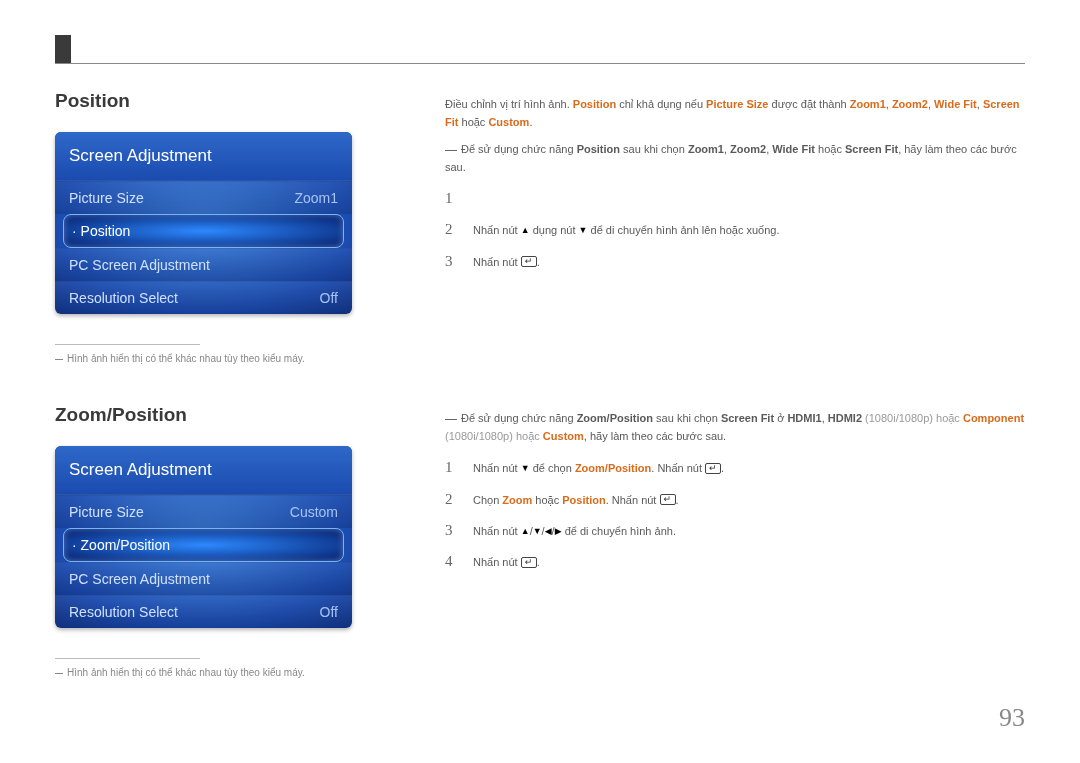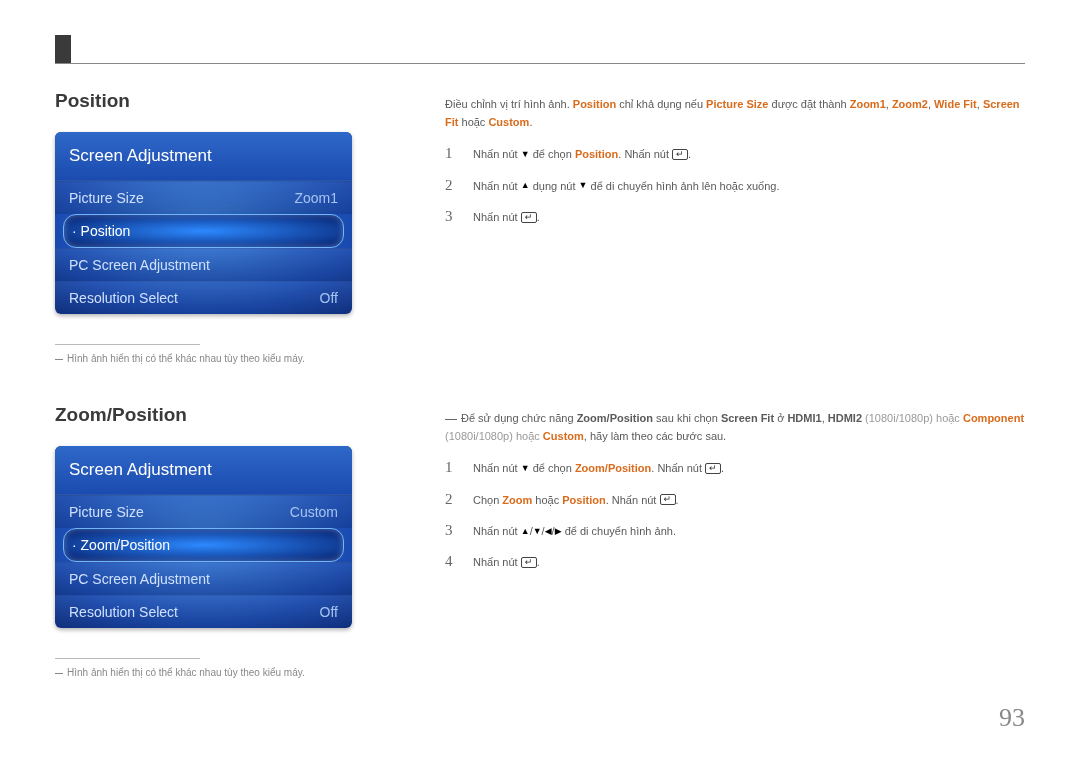--- a/index.html
+++ b/index.html
@@ -212,6 +212,9 @@
       <div class="para">
         <span>Điều chỉnh vị trí hình ảnh. </span><span class="orange">Position</span><span> chỉ khả dụng nếu </span><span class="orange">Picture Size</span><span> được đặt thành </span><span class="orange">Zoom1</span><span>, </span><span class="orange">Zoom2</span><span>, </span><span class="orange">Wide Fit</span><span>, </span><span class="orange">Screen Fit</span><span> hoặc </span><span class="orange">Custom</span><span>.</span>
       </div>
+      <div class="para">
+        <span class="dashlead"></span><span>Để sử dụng chức năng </span><b>Position</b><span> sau khi chọn </span><b>Zoom1</b><span>, </span><b>Zoom2</b><span>, </span><b>Wide Fit</b><span> hoặc </span><b>Screen Fit</b><span>, hãy làm theo các bước sau.</span>
+      </div>
       <div class="steps">
         <div class="step">
           <div class="stepnum">1</div>

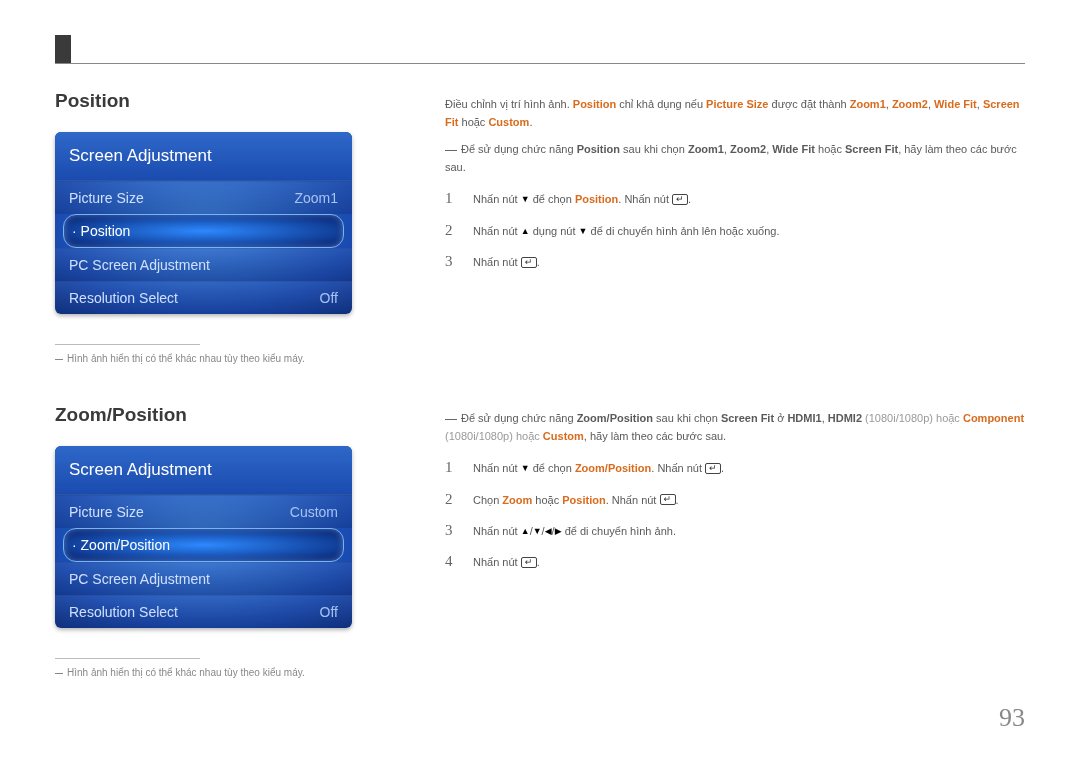--- a/index.html
+++ b/index.html
@@ -218,7 +218,6 @@
       <div class="steps">
         <div class="step">
           <div class="stepnum">1</div>
-          <div class="steptext"><span>Nhấn nút </span><span class="icon">▼</span><span> để chọn </span><span class="orange">Position</span><span>. Nhấn nút </span><span class="enterbox"></span><span>.</span></div>
         </div>
         <div class="step">
           <div class="stepnum">2</div>

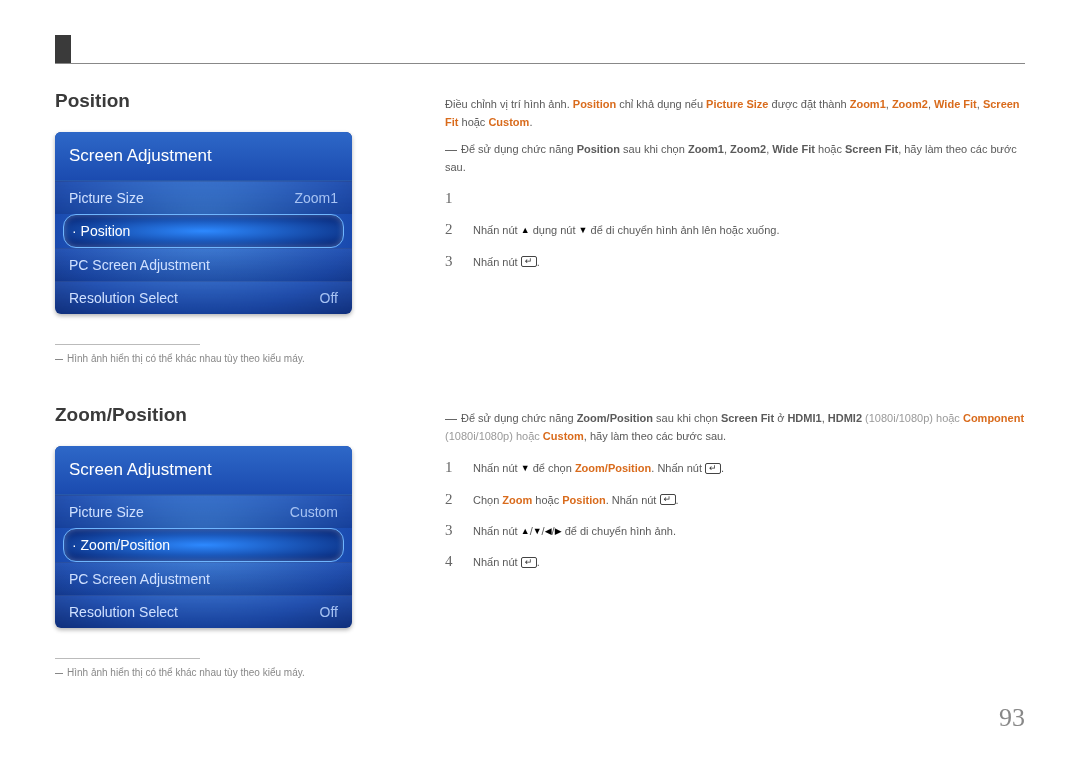--- a/index.html
+++ b/index.html
@@ -79,7 +79,7 @@
   .menu-row.selected {
     margin: 0 8px;
     padding: 8px 8px;
-    border-radius: 13px;
+    border-radius: 8px;
     color: #fff;
     background: radial-gradient(ellipse at 50% 50%, #2d89ff 0%, #0a2d80 85%);
     border: 1px solid #6fb6ff;

